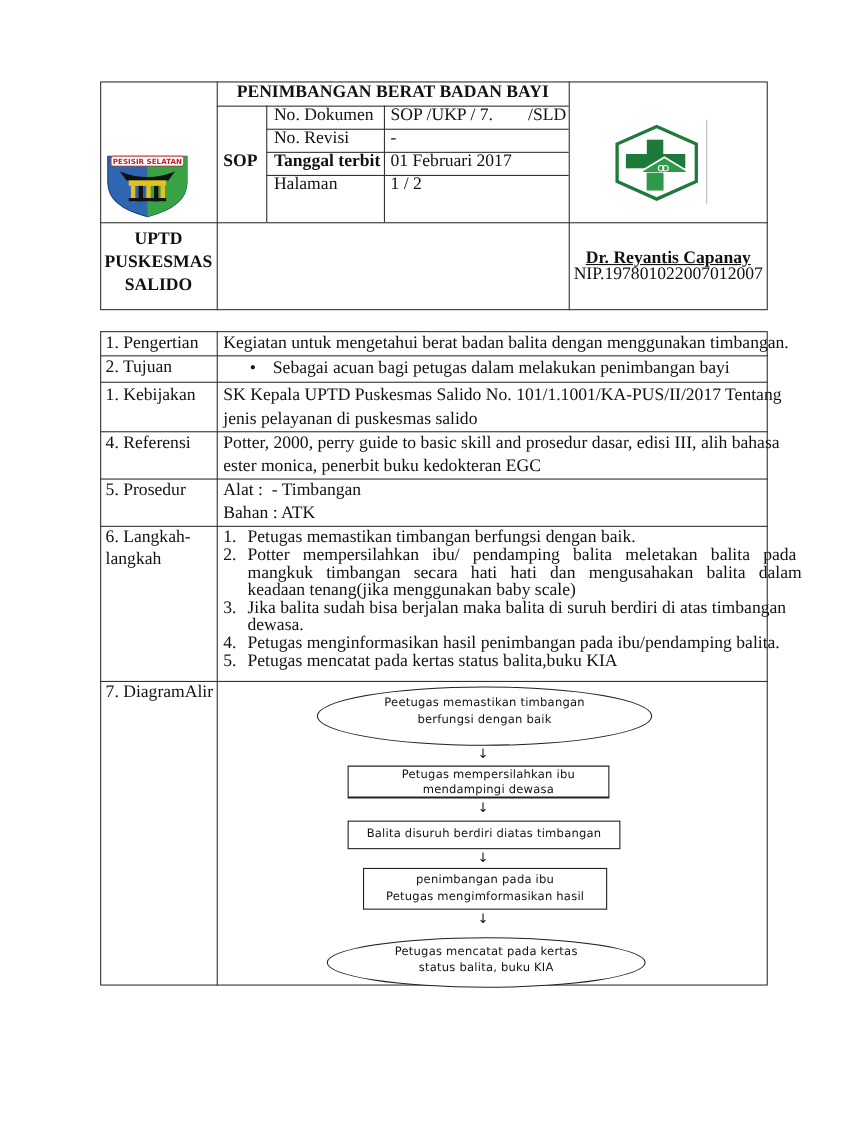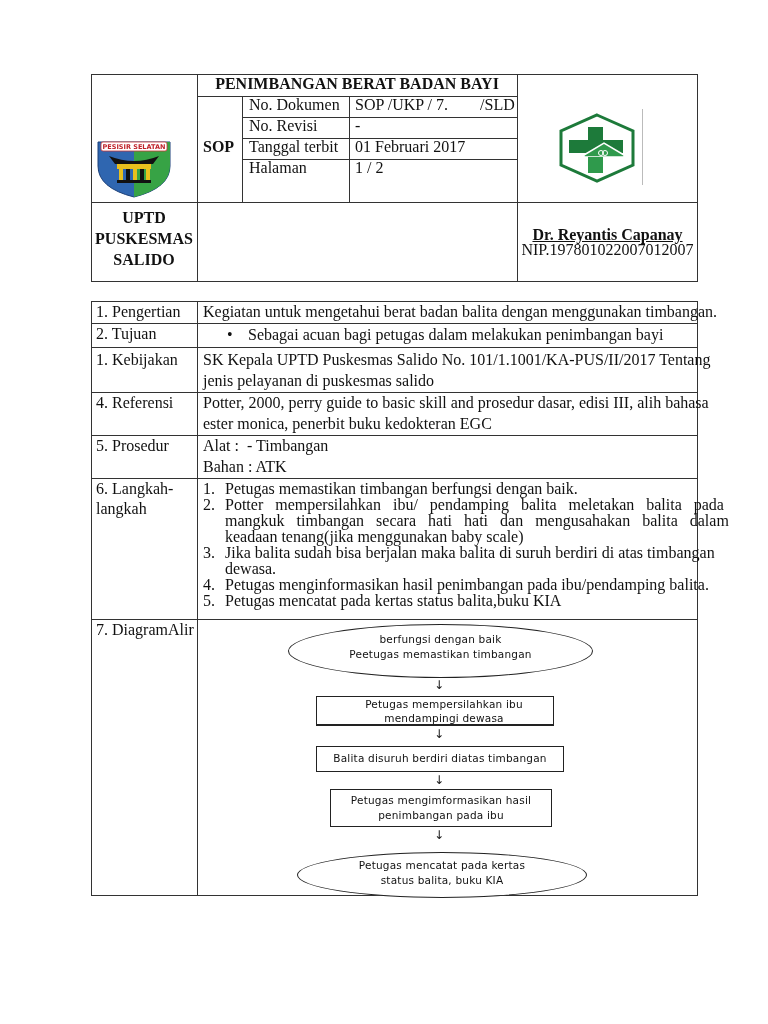--- a/index.html
+++ b/index.html
@@ -38,7 +38,7 @@
   <div class="t" style="left:355px;top:97px;white-space:pre;">SOP /UKP / 7.        /SLD</div>
   <div class="t" style="left:249px;top:118px;">No. Revisi</div>
   <div class="t" style="left:355px;top:118px;">-</div>
-  <div class="t" style="left:249px;top:139px;">Tanggal terbit</div>
+  <div class="t" style="left:249px;top:139px;font-weight:bold;">Tanggal terbit</div>
   <div class="t" style="left:355px;top:139px;">01 Februari 2017</div>
   <div class="t" style="left:249px;top:160px;">Halaman</div>
   <div class="t" style="left:355px;top:160px;">1 / 2</div>

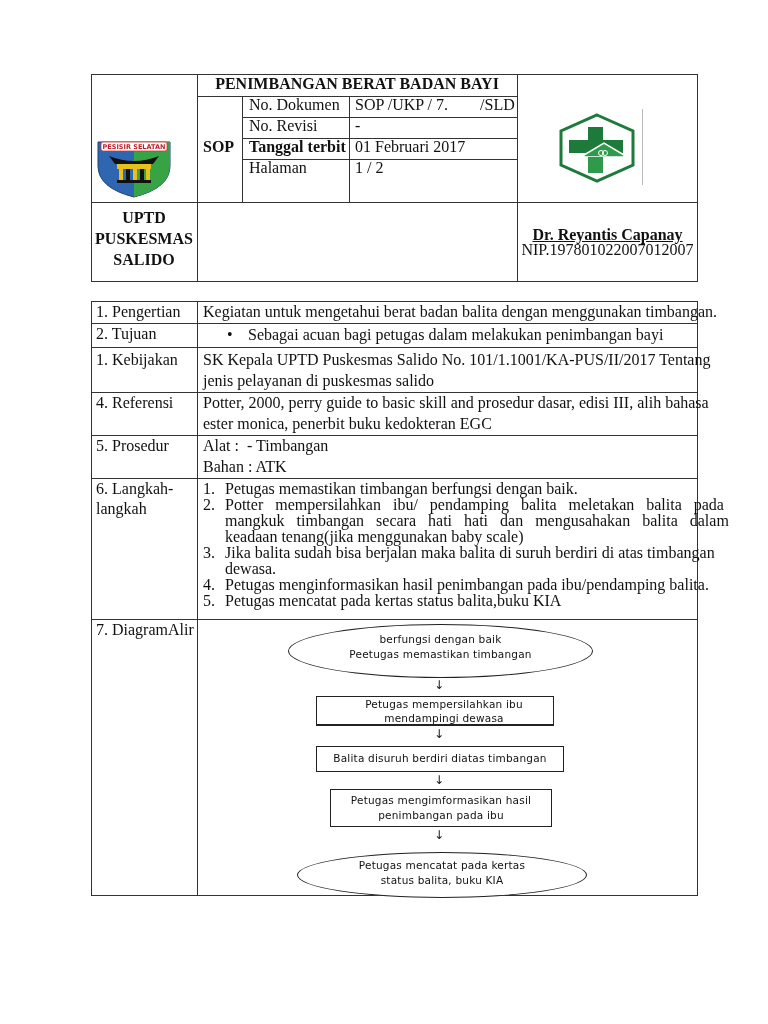--- a/index.html
+++ b/index.html
@@ -139,8 +139,8 @@
 
     <div class="abs" style="left:288px;top:624px;width:305px;height:54px;border:1px solid #222;border-radius:50%;"></div>
     <div class="abs flow" style="left:288px;top:632px;width:305px;">
+      <div>Peetugas memastikan timbangan</div>
       <div>berfungsi dengan baik</div>
-      <div>Peetugas memastikan timbangan</div>
     </div>
     <div class="arrow" style="left:434px;top:679px;">↓</div>
 

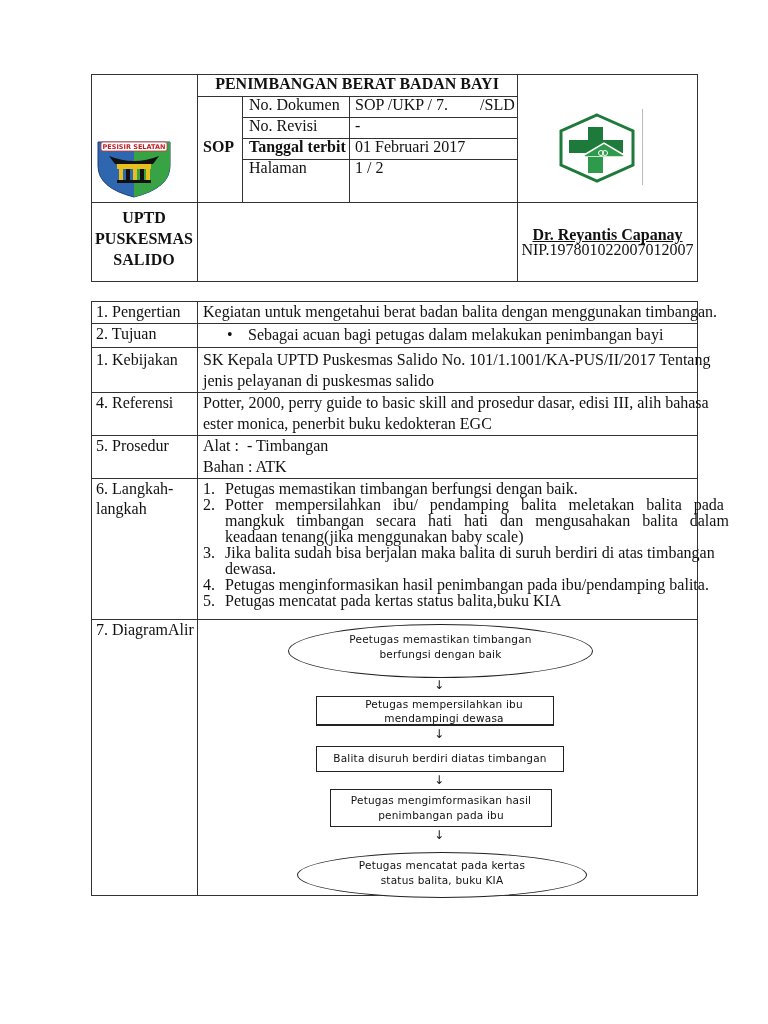--- a/index.html
+++ b/index.html
@@ -157,8 +157,8 @@
 
     <div class="abs" style="left:330px;top:789px;width:222px;height:38px;border:1px solid #222;"></div>
     <div class="abs flow" style="left:330px;top:793px;width:222px;">
+      <div>penimbangan pada ibu</div>
       <div>Petugas mengimformasikan hasil</div>
-      <div>penimbangan pada ibu</div>
     </div>
     <div class="arrow" style="left:434px;top:829px;">↓</div>
 

